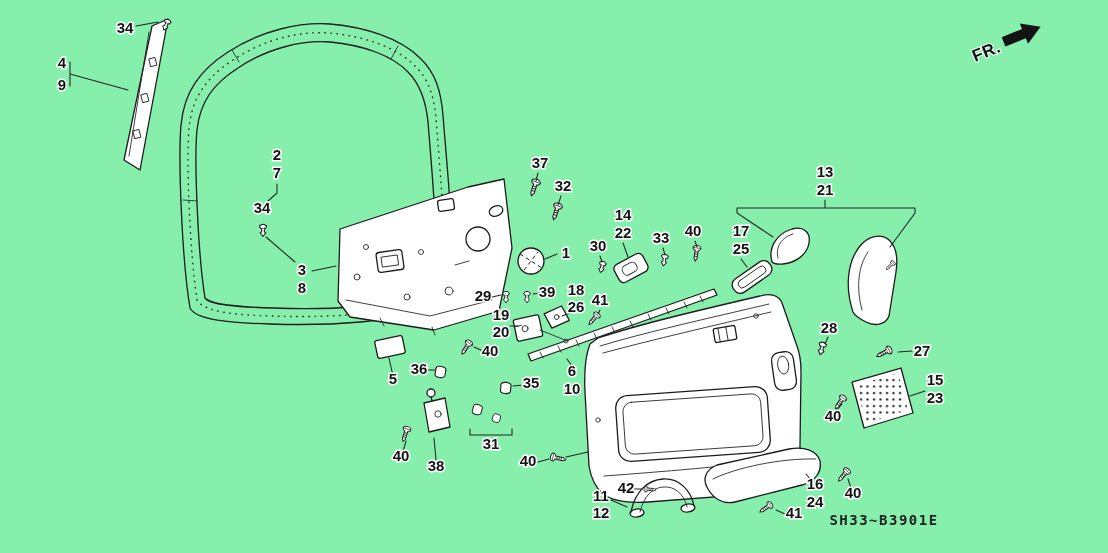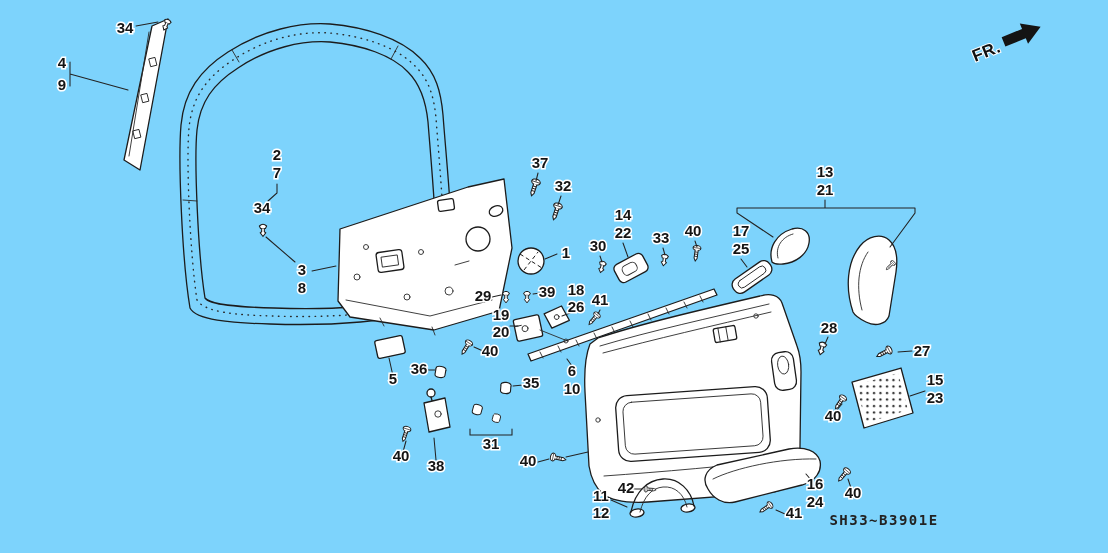--- a/index.html
+++ b/index.html
@@ -3,7 +3,7 @@
 <meta charset="utf-8">
 <style>
   html,body{margin:0;padding:0;background:#ffffff;}
-  .stage{position:relative;width:1108px;height:553px;background:#7dd3fc;overflow:hidden;
+  .stage{position:relative;width:1108px;height:553px;background:#86efac;overflow:hidden;
          font-family:"Liberation Sans",sans-serif;}
   svg{display:block;}
   .ln{stroke:#1c1c1c;fill:none;stroke-width:1.3;stroke-linecap:round;stroke-linejoin:round;}

